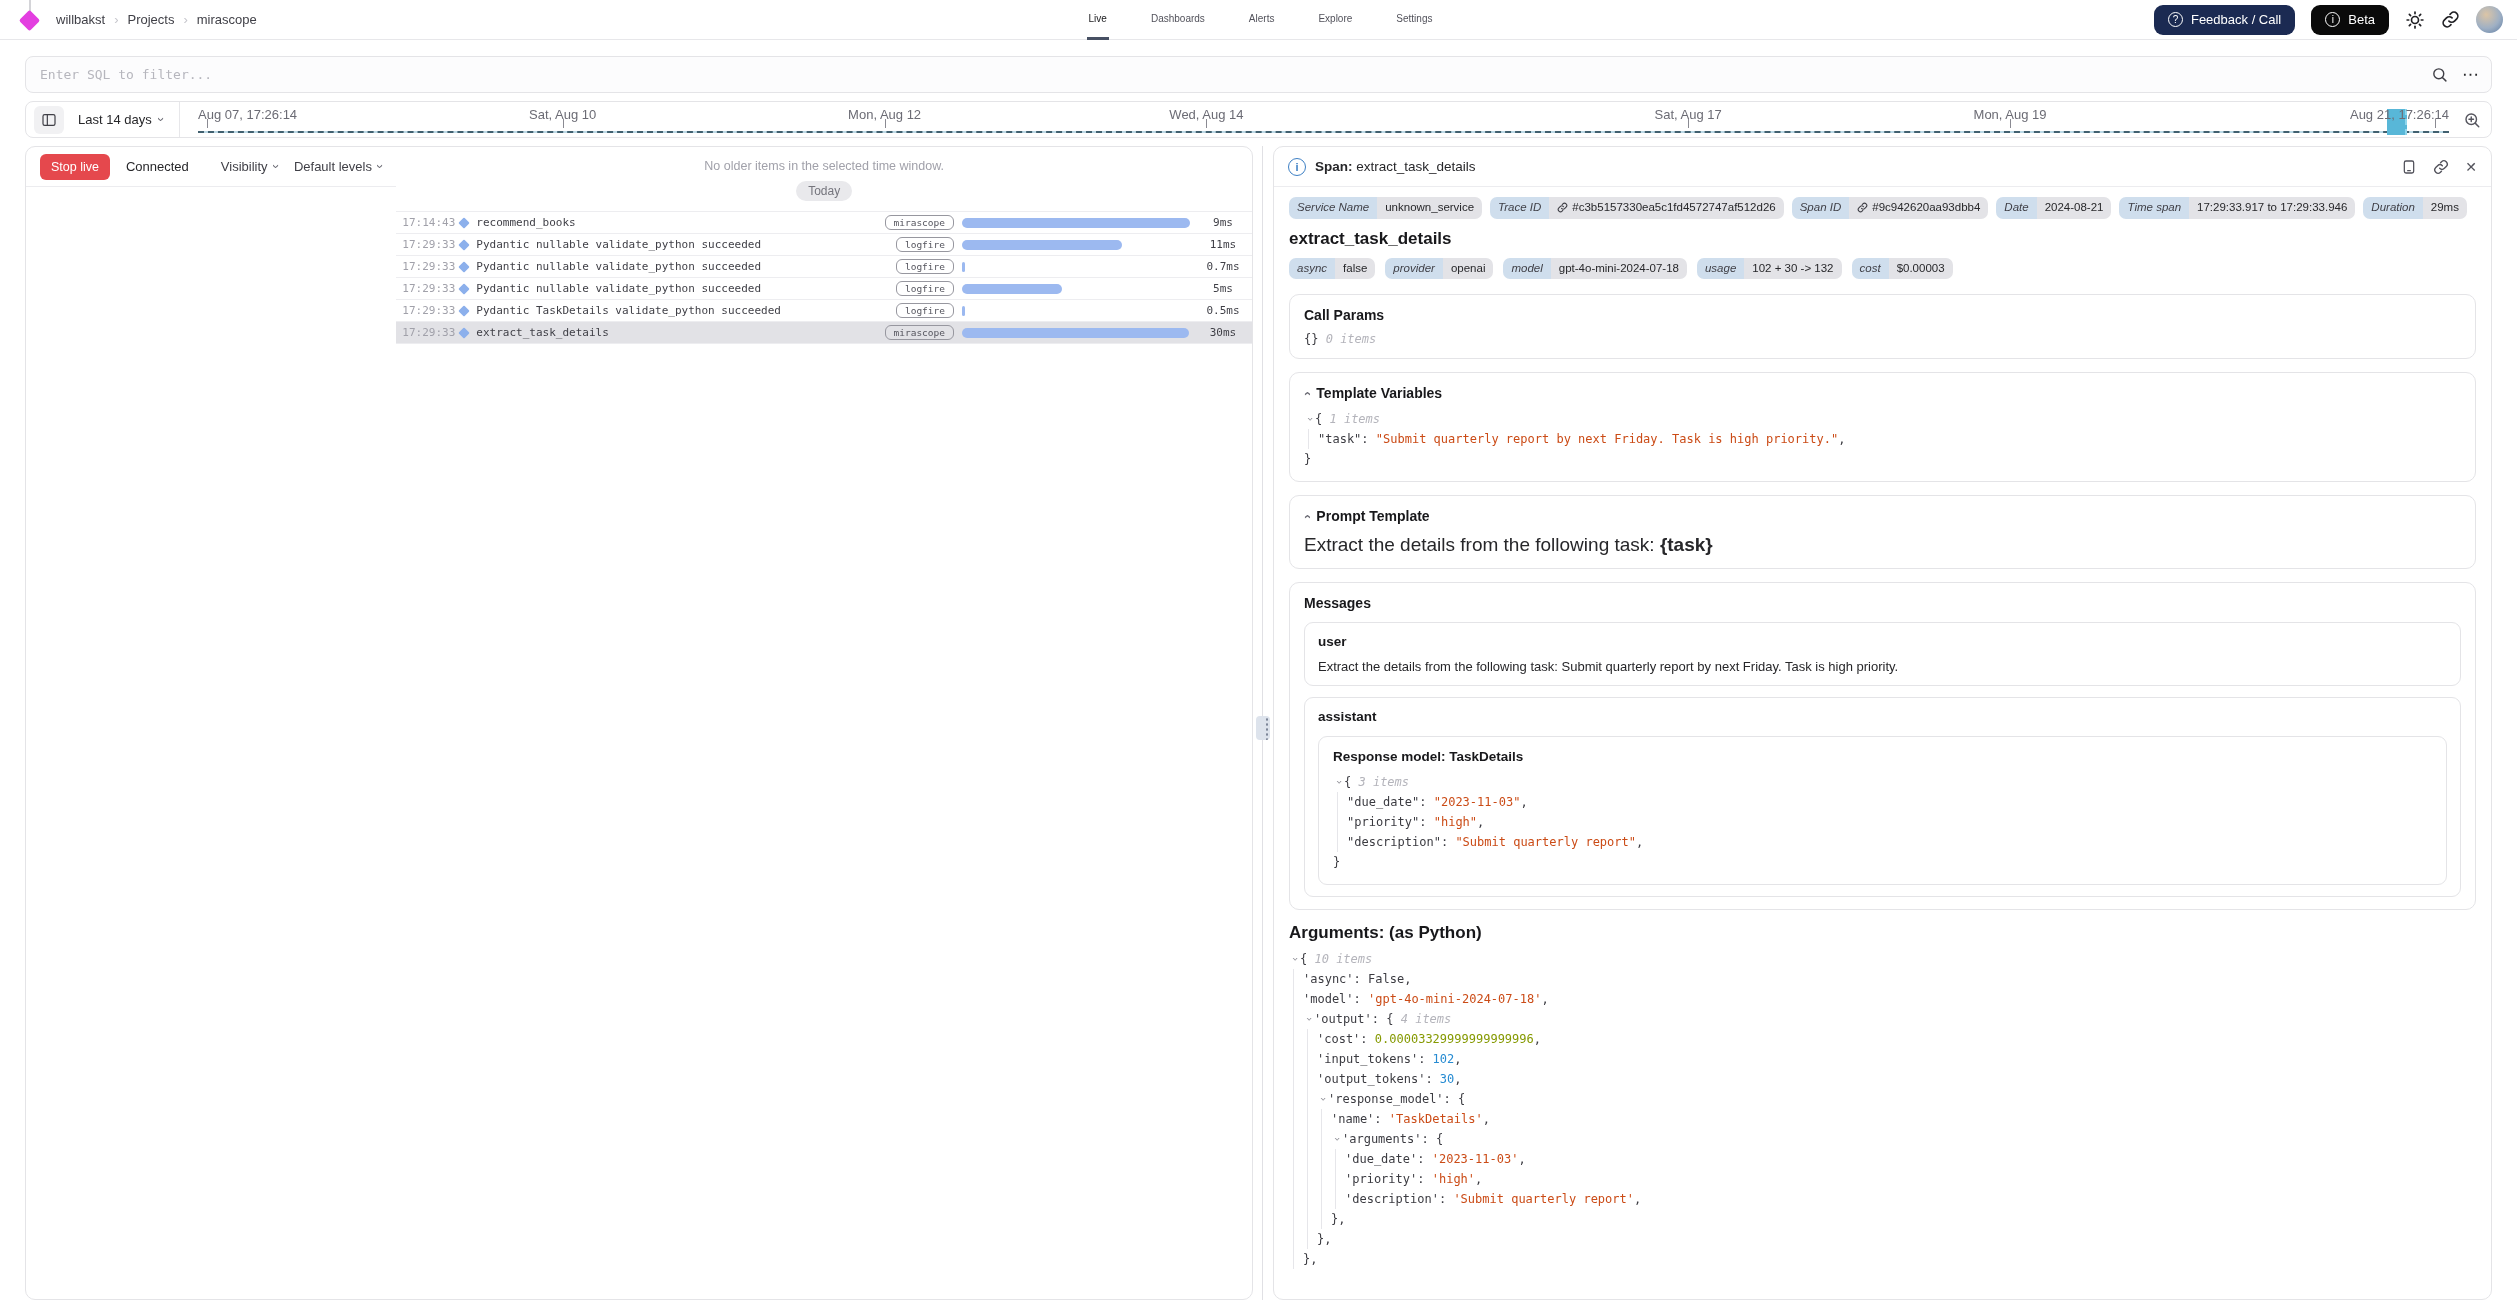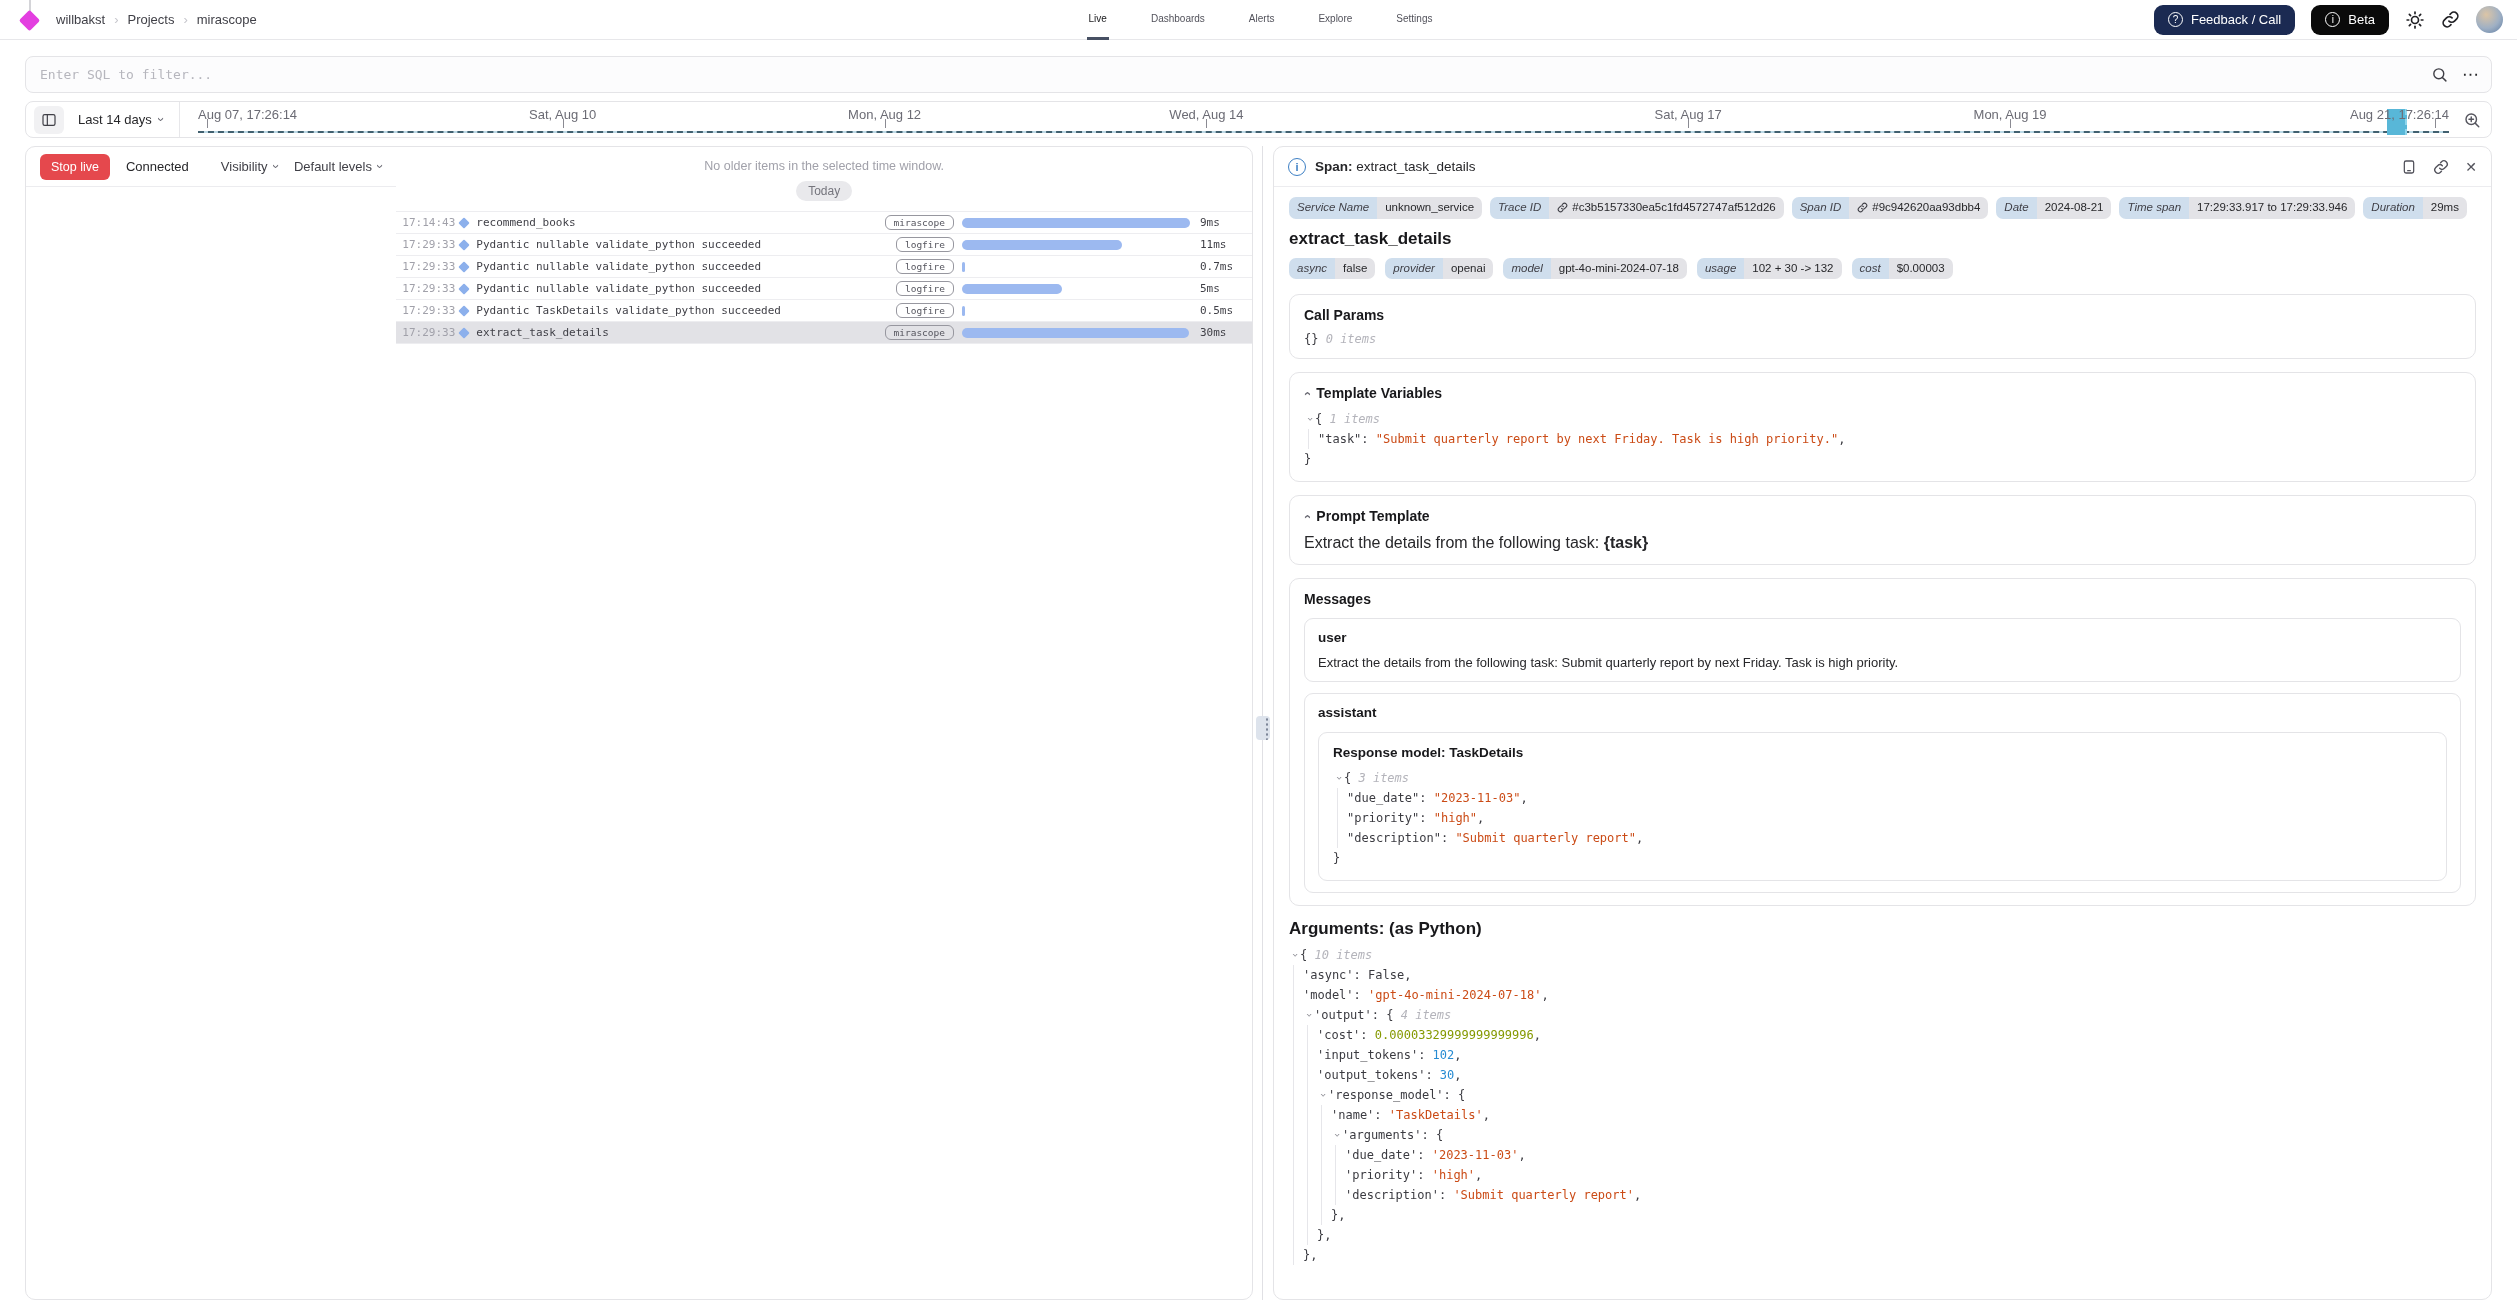--- a/index.html
+++ b/index.html
@@ -82,7 +82,7 @@
   .lr-tag { flex:none; border:1px solid #97979f; border-radius:6px; color:#55555e; font-size:9.5px; padding:1px 8px; margin-right:8px; background:transparent; }
   .lr-bartrack { flex:none; width:228px; position:relative; height:10px; margin-right:10px; }
   .lr-bar { position:absolute; left:0; top:0; height:10px; background:#9cb9f0; border-radius:999px; }
-  .lr-dur { flex:none; width:46px; color:#3f3f46; }
+  .lr-dur { flex:none; width:46px; color:#3f3f46;text-align:center; }
 
   
   .sp-header { height:40px; display:flex; align-items:center; padding:0 14px; border-bottom:1px solid #ececef; gap:9px; flex:none; }

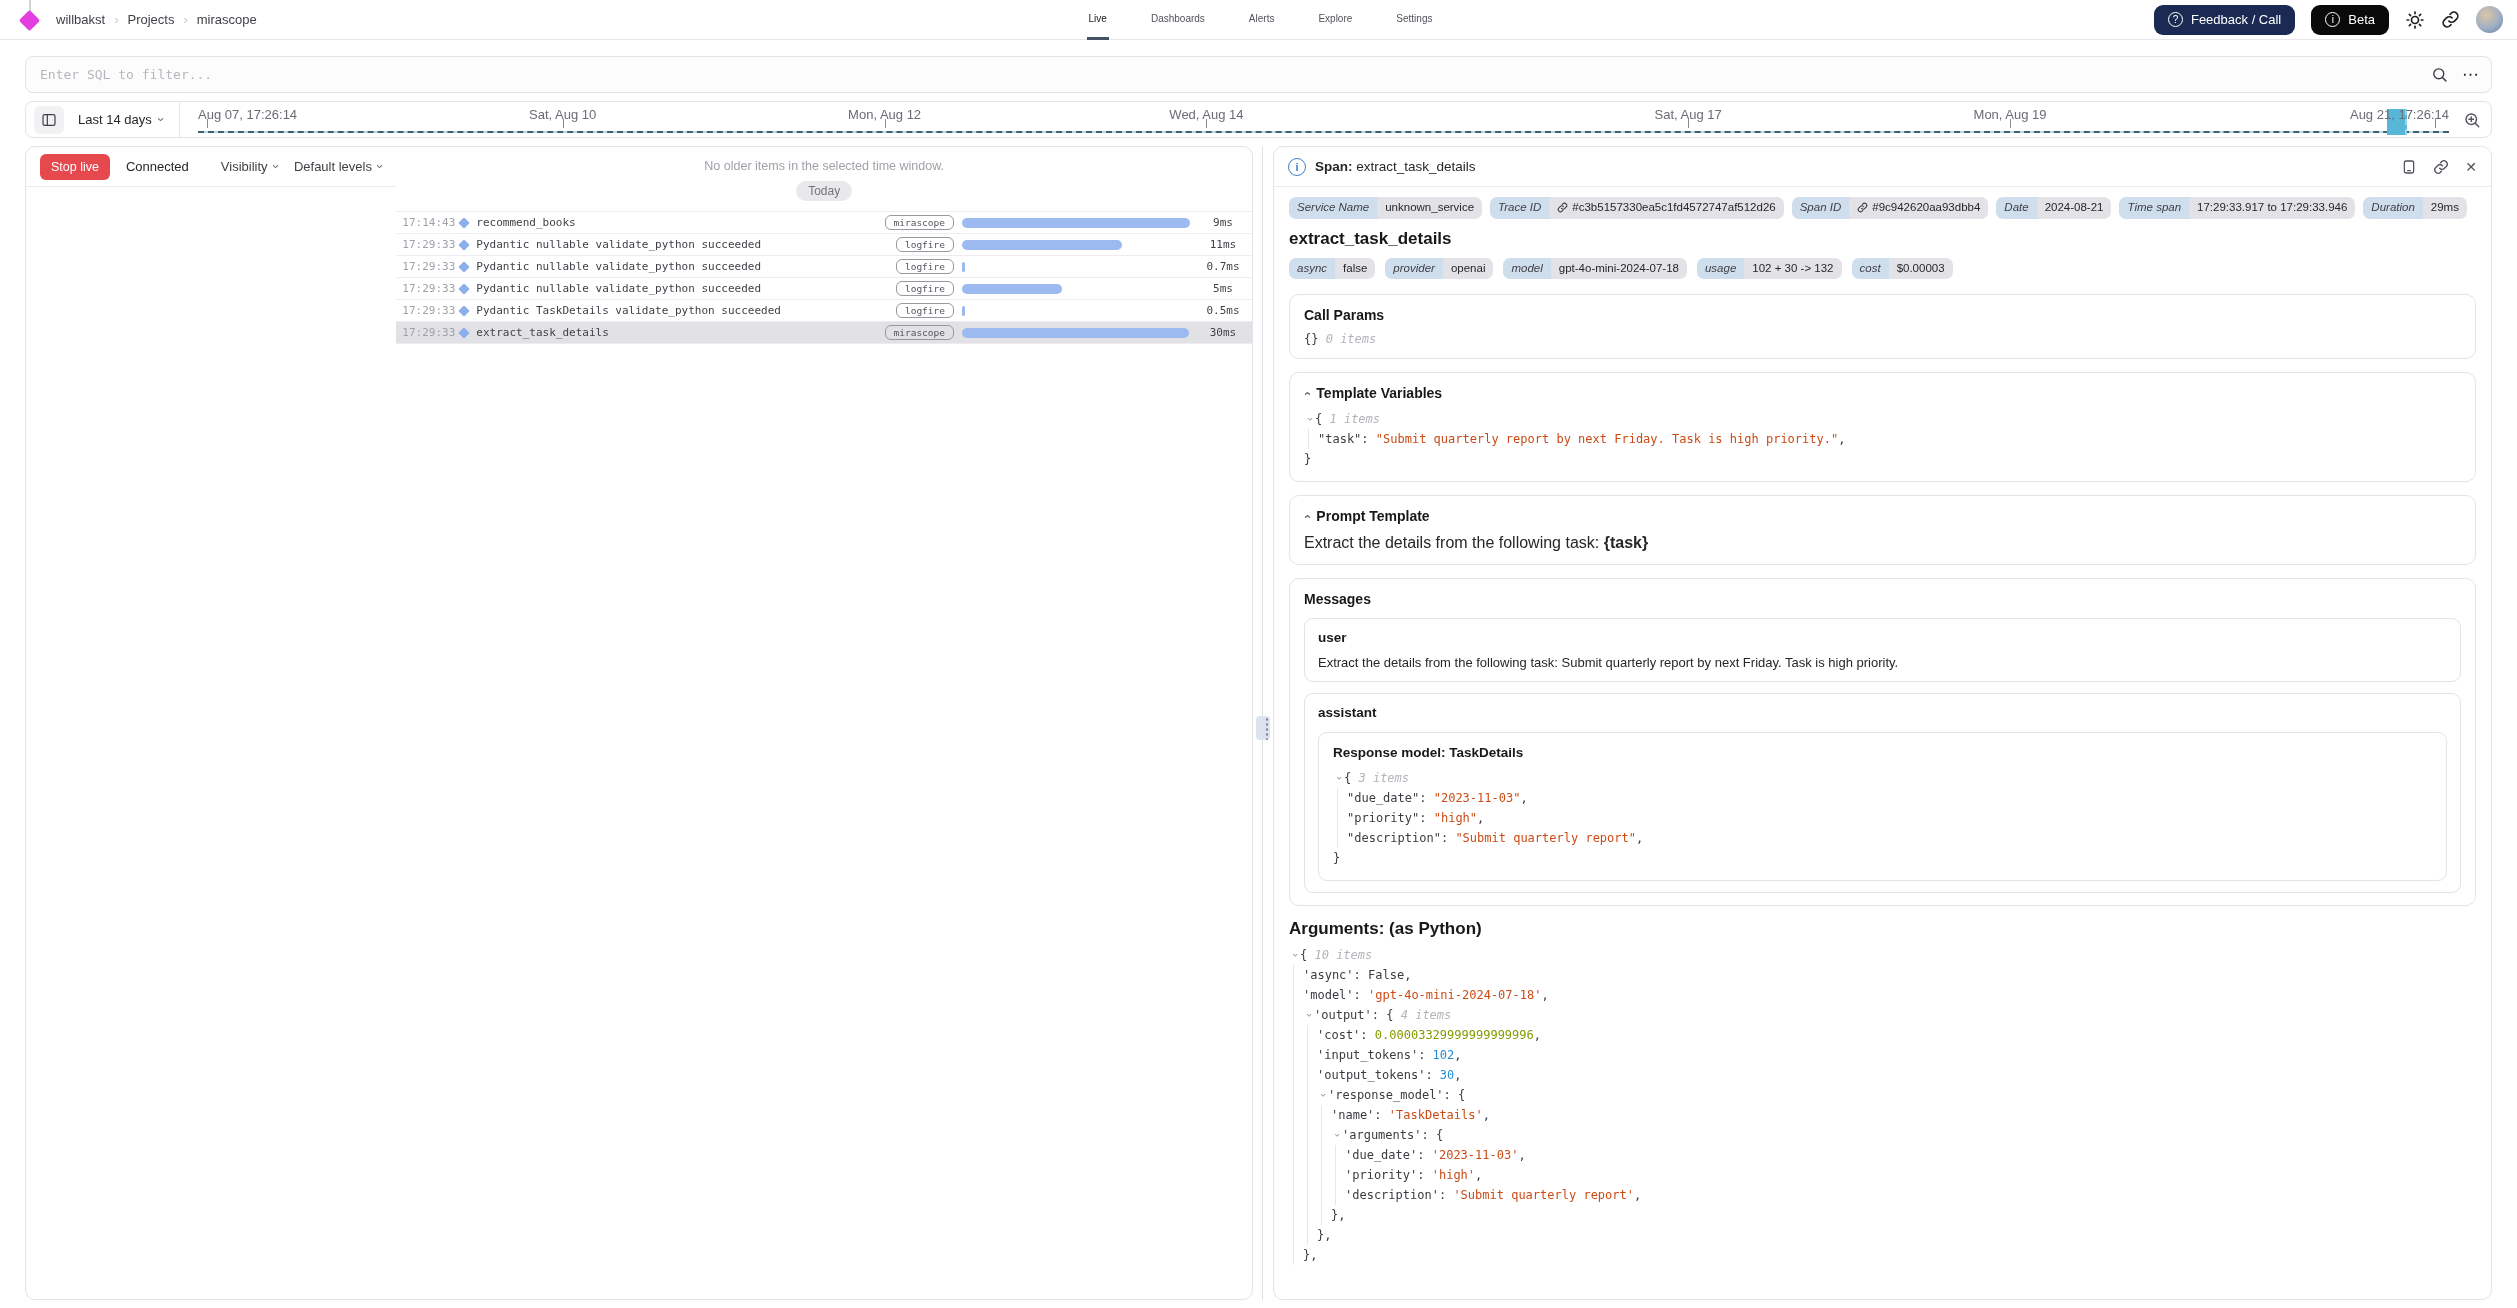--- a/index.html
+++ b/index.html
@@ -119,7 +119,7 @@
   .t-s { color:#cb4b16; } .t-n { color:#268bd2; } .t-g { color:#859900; }
   .t-i { color:#b4b4bb; font-style:italic; }
 
-  .pt-text { margin-top:10px; font-size:16px; color:#27272a; }
+  .pt-text { margin-top:10px; font-size:19px; color:#27272a; }
   .pt-text b { font-weight:bold; }
 
   .msg-box { border:1px solid #e4e4e7; border-radius:9px; padding:11px 13px; margin-top:11px; }

